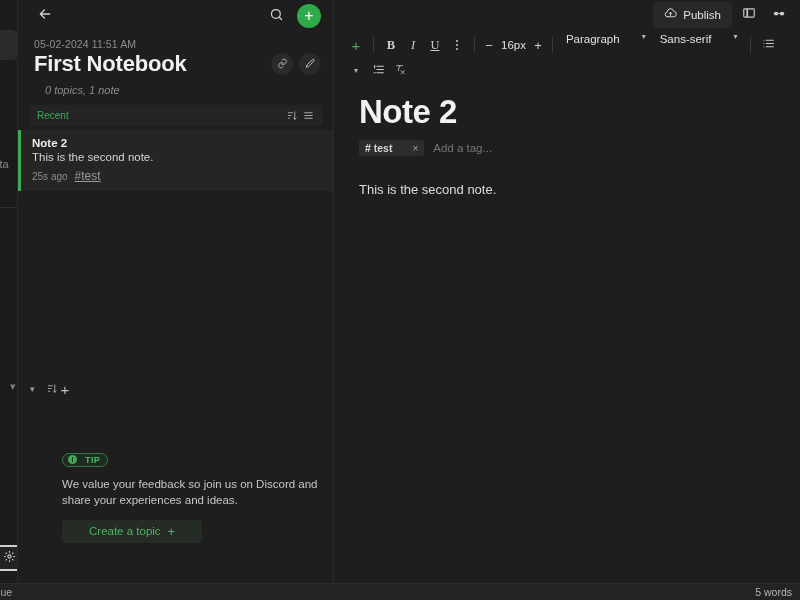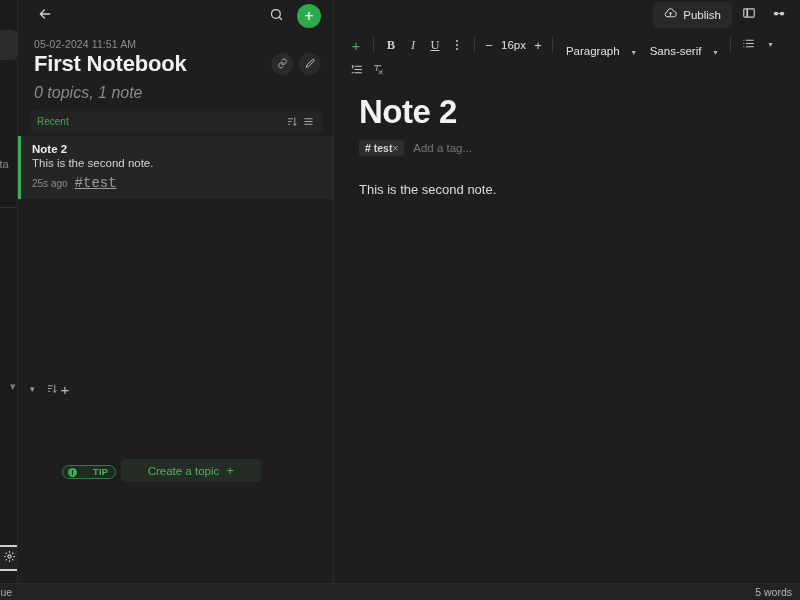--- a/index.html
+++ b/index.html
@@ -212,7 +212,7 @@
   .size-step { color: #cfcfcf; font-size: 13px; cursor: pointer; width: 12px; text-align: center; }
   .size-value { font-size: 11.5px; color: #e0e0e0; }
   .dropdown {
-    display: flex; align-items: flex-end; gap: 12px; padding: 0 7px;
+    display: flex; align-items: flex-start; gap: 22px; padding: 0 7px;
     height: 24px; cursor: pointer;
   }
   .dropdown-label { font-size: 11.5px; color: #e0e0e0; }

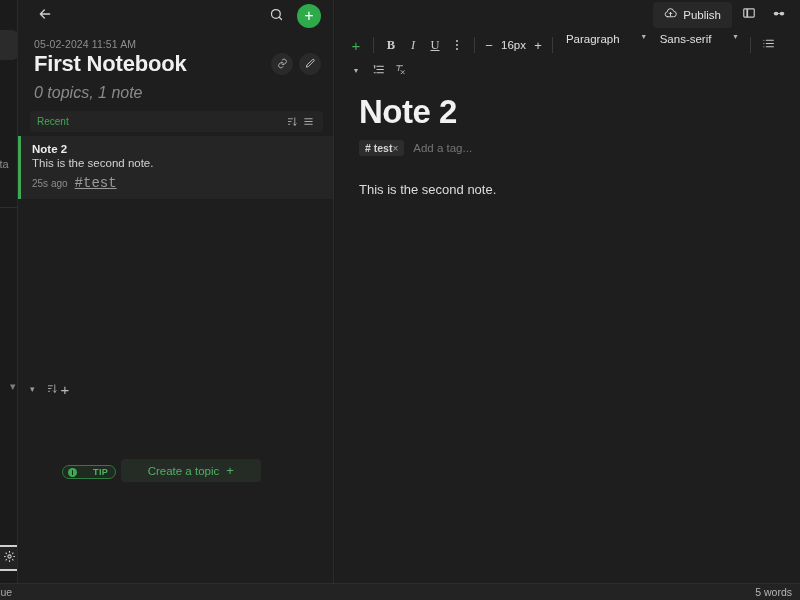--- a/index.html
+++ b/index.html
@@ -82,8 +82,9 @@
   }
   .round-icon-btn svg { width: 11px; height: 11px; }
   .nb-meta {
-    font-size: 16px; color: #8a8a8a; font-style: italic;
+    font-size: 11px; color: #8a8a8a; font-style: italic;
     margin-top: 7px;
+    margin-left: 11px;
   }
 
   .recent-bar {

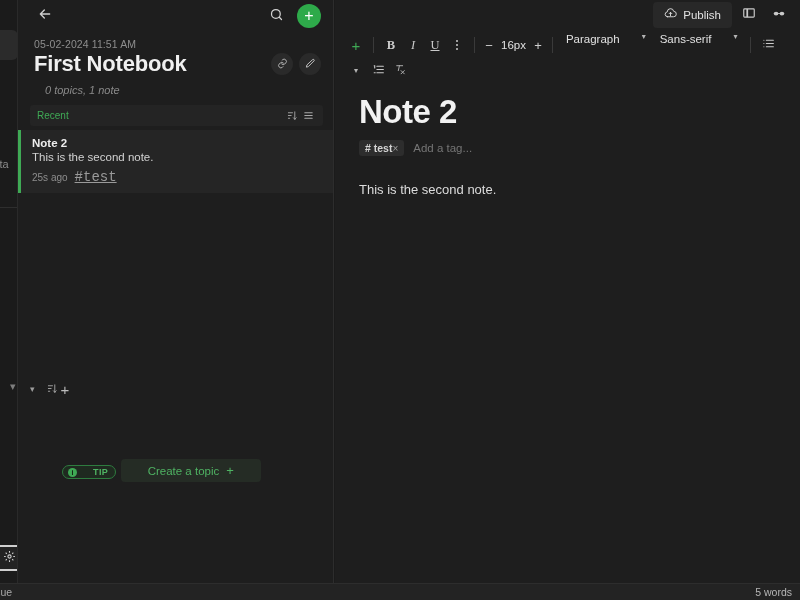--- a/index.html
+++ b/index.html
@@ -225,7 +225,7 @@
   }
   .tag-row { display: flex; align-items: center; gap: 9px; margin-top: 9px; }
   .tag-chip {
-    display: flex; align-items: center; gap: 0;
+    display: flex; align-items: center; gap: 20px;
     background: #2d2d2d; border-radius: 3px; padding: 2px 6px;
   }
   .tag-chip-text { font-size: 10.5px; color: #d5d5d5; font-weight: 700; }

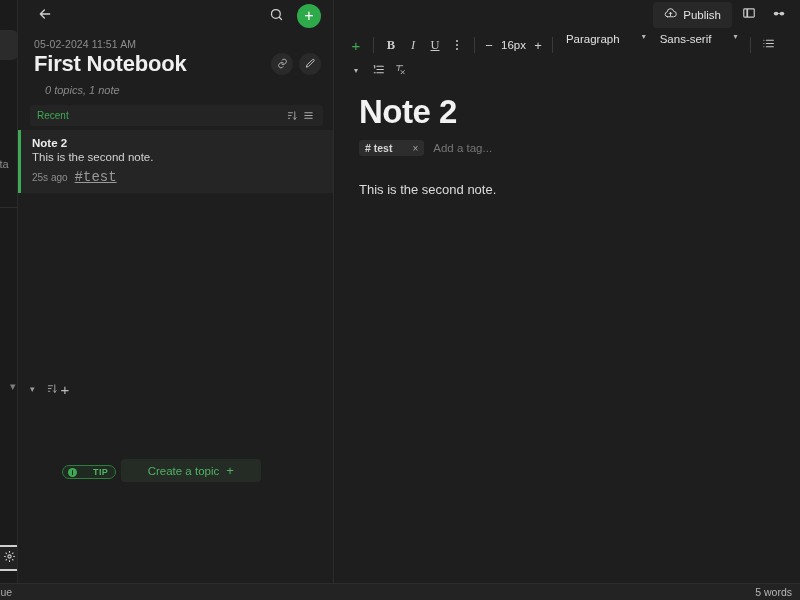--- a/index.html
+++ b/index.html
@@ -117,9 +117,8 @@
   }
   .note-age { font-size: 10px; color: #8d8d8d; }
   .note-tag {
-    font-size: 14px; color: #9a9a9a; text-decoration: underline;
+    font-size: 12px; color: #9a9a9a; text-decoration: underline;
     cursor: pointer;
-    font-family: Liberation Mono, monospace;
   }
 
   

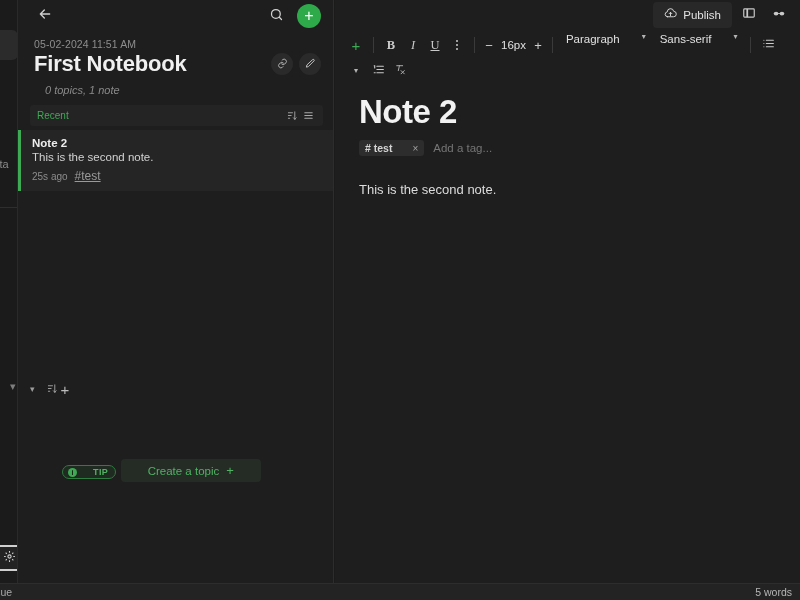--- a/index.html
+++ b/index.html
@@ -139,7 +139,7 @@
 
   .tip-block { position: absolute; left: 44px; top: 448px; width: 260px; }
   .tip-badge {
-    display: inline-flex; align-items: center; gap: 16px;
+    display: inline-flex; align-items: center; gap: 8px;
     border: 1px solid #2e7c3f; border-radius: 9px;
     padding: 1px 7px 1px 5px;
     background: #1f2a20;

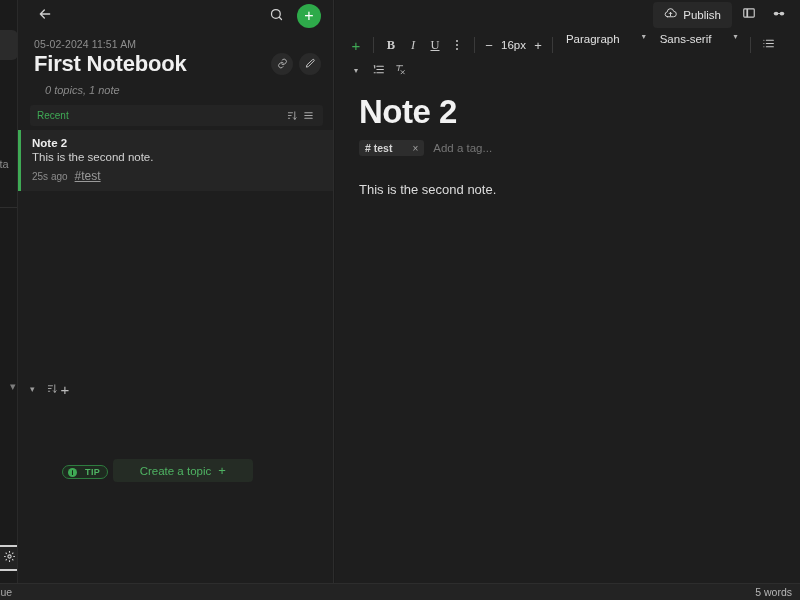--- a/index.html
+++ b/index.html
@@ -359,6 +359,7 @@
       <span class="tip-dot">i</span>
       <span class="tip-badge-text">TIP</span>
     </div>
+    <div class="tip-text">We value your feedback so join us on Discord and share your experiences and ideas.</div>
     <div class="create-topic-btn">
       <span class="create-topic-label">Create a topic</span>
       <span class="create-topic-plus">+</span>

